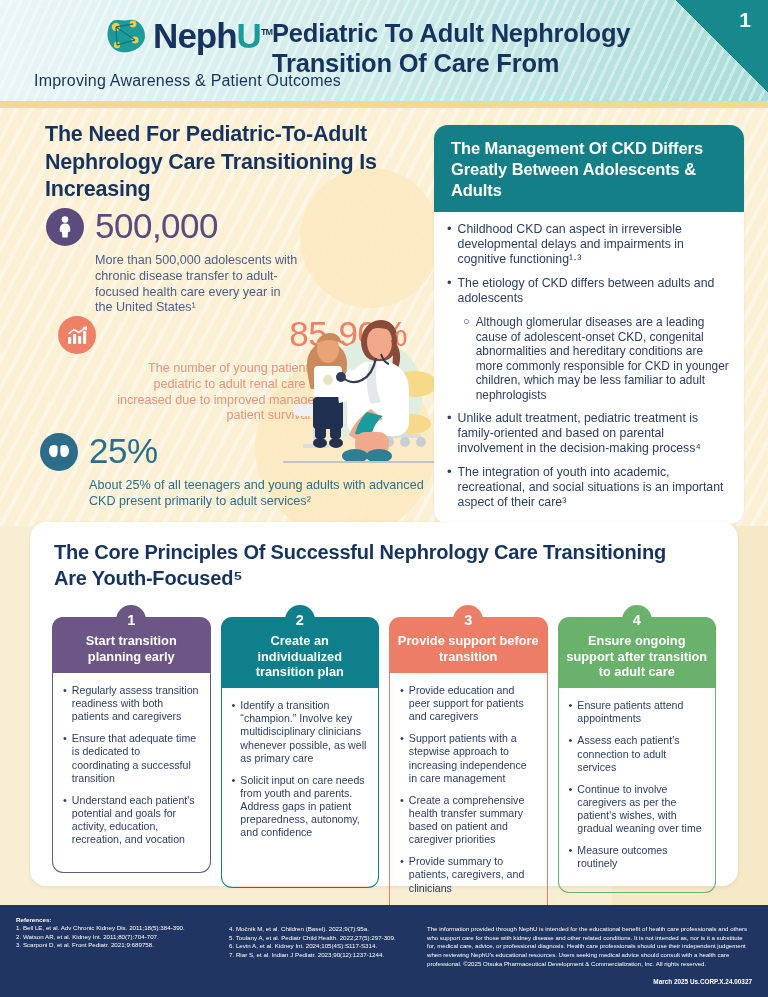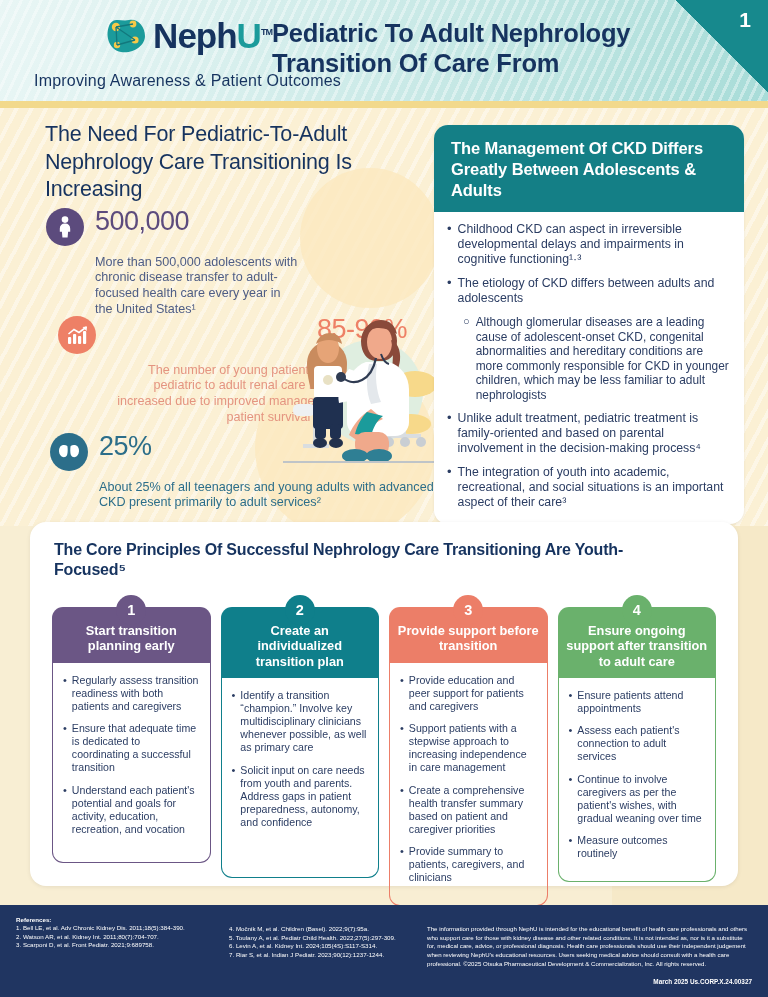--- a/index.html
+++ b/index.html
@@ -56,7 +56,7 @@
 
   .need-title{
     position:absolute;left:45px;top:13px;width:390px;
-    font-size:21.5px;font-weight:normal;color:#16335f;line-height:1.28;letter-spacing:-.2px;
+    font-size:21.5px;font-weight:bold;color:#16335f;line-height:1.28;letter-spacing:-.2px;
   }
 
   .stat{position:absolute;display:flex;gap:11px;}

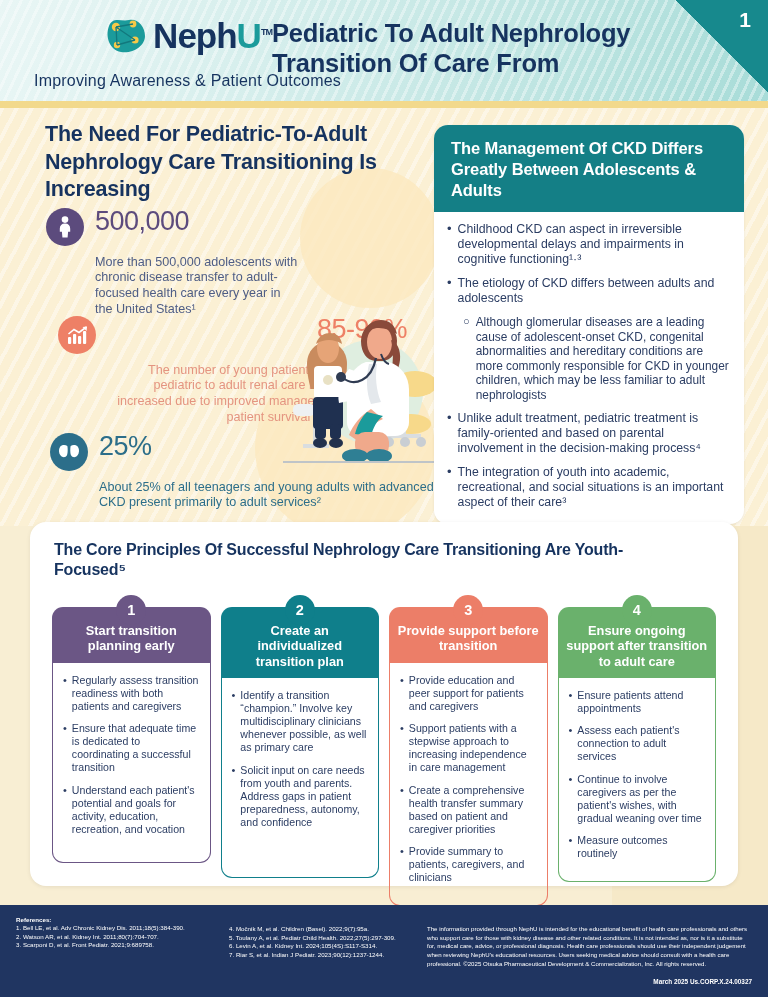--- a/index.html
+++ b/index.html
@@ -65,7 +65,7 @@
     display:flex;align-items:center;justify-content:center;color:#fff;
   }
   .stat-body{padding-top:1px;}
-  .stat-num{font-size:27px;font-weight:500;line-height:.95;letter-spacing:-.5px;}
+  .stat-num{font-size:35px;font-weight:500;line-height:.95;letter-spacing:-.5px;}
   .stat-desc{font-size:12.6px;line-height:1.25;margin-top:20px;}
 
   #stat-1{left:46px;top:100px;width:300px;}

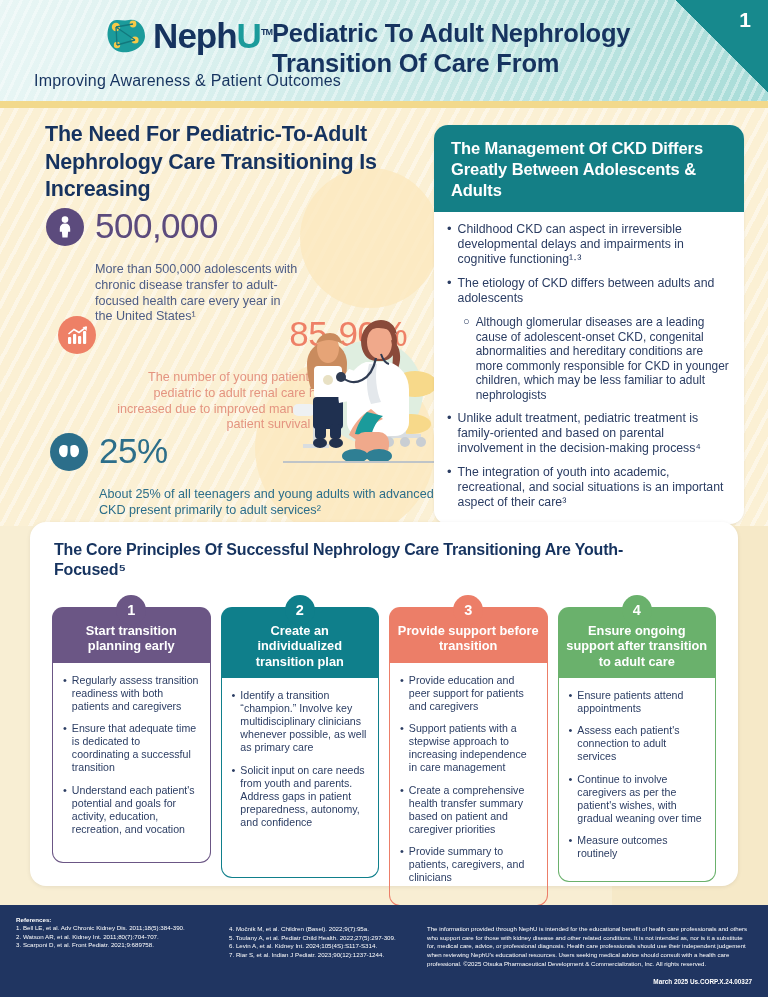--- a/index.html
+++ b/index.html
@@ -66,7 +66,7 @@
   }
   .stat-body{padding-top:1px;}
   .stat-num{font-size:35px;font-weight:500;line-height:.95;letter-spacing:-.5px;}
-  .stat-desc{font-size:12.6px;line-height:1.25;margin-top:20px;}
+  .stat-desc{font-size:12.6px;line-height:1.25;margin-top:11px;}
 
   #stat-1{left:46px;top:100px;width:300px;}
   #stat-1 .stat-icon{background:#5c4b7d;}

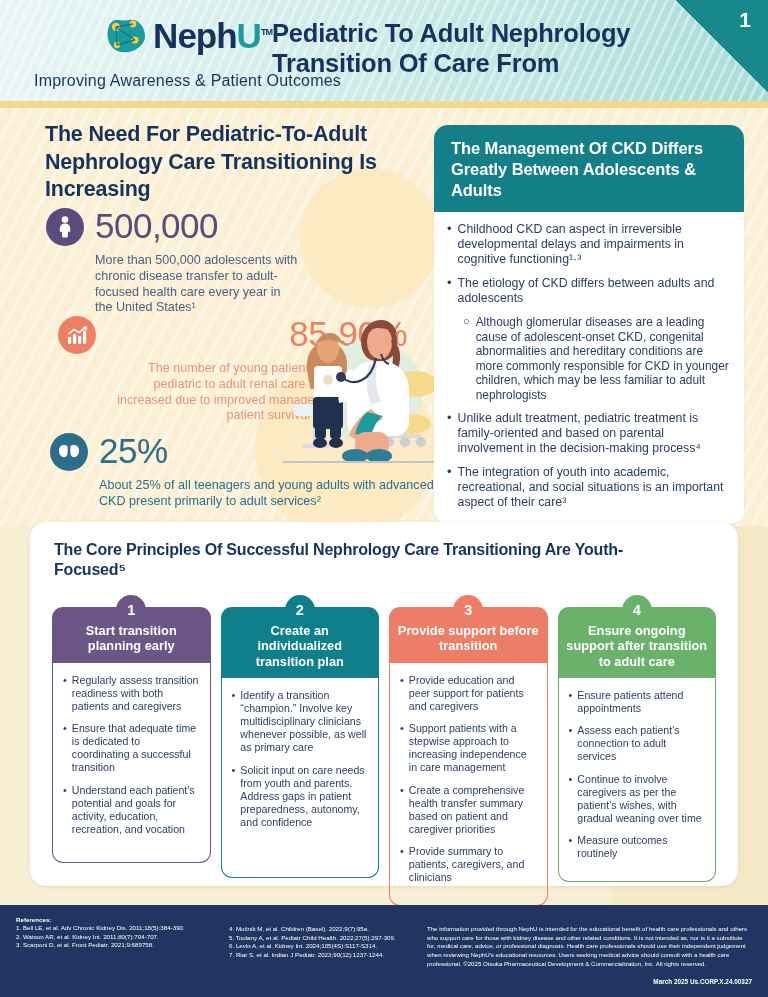--- a/index.html
+++ b/index.html
@@ -78,7 +78,7 @@
   #stat-2 .stat-num{color:#ee8066;}
   #stat-2 .stat-desc{color:#e49480;width:300px;}
 
-  #stat-3{left:50px;top:325px;width:390px;}
+  #stat-3{left:40px;top:325px;width:390px;}
   #stat-3 .stat-icon{background:#2c6e8a;}
   #stat-3 .stat-num{color:#2c6e8a;}
   #stat-3 .stat-desc{color:#2c6e8a;width:345px;}

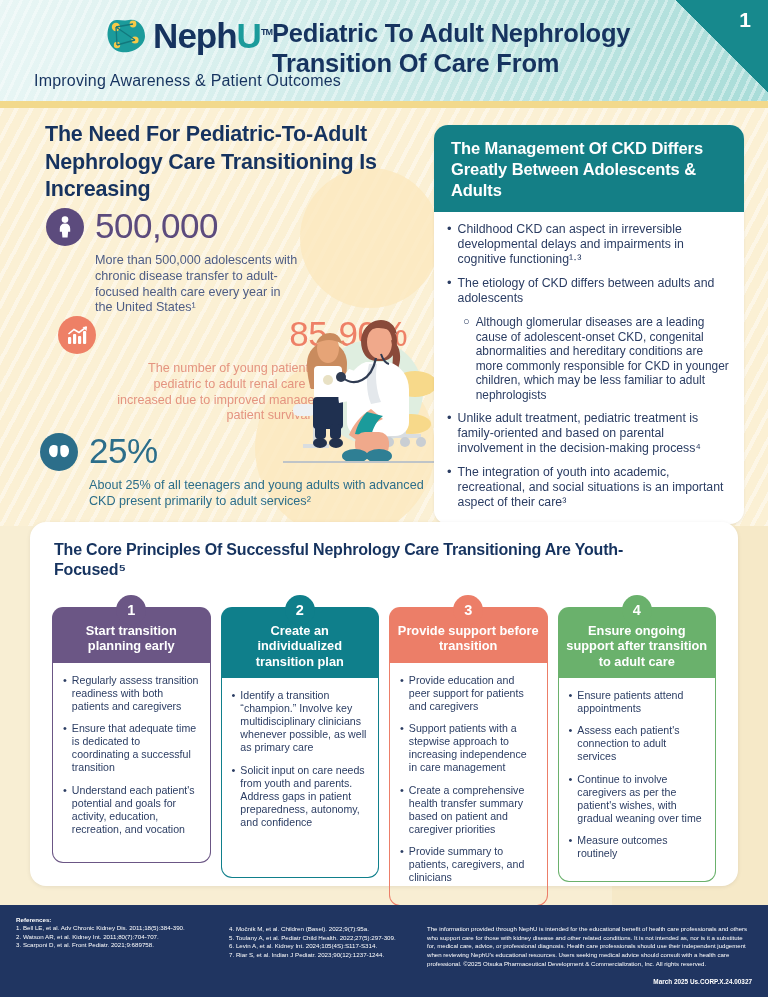--- a/index.html
+++ b/index.html
@@ -113,7 +113,7 @@
   }
   .core-title{
     margin:18px 0 0 24px;width:620px;
-    font-size:16px;font-weight:bold;color:#16335f;line-height:1.28;letter-spacing:-.2px;
+    font-size:20px;font-weight:bold;color:#16335f;line-height:1.28;letter-spacing:-.2px;
   }
   .cards{display:flex;gap:10px;padding:14px 22px 0 22px;}
   .pcard{width:164px;position:relative;}

